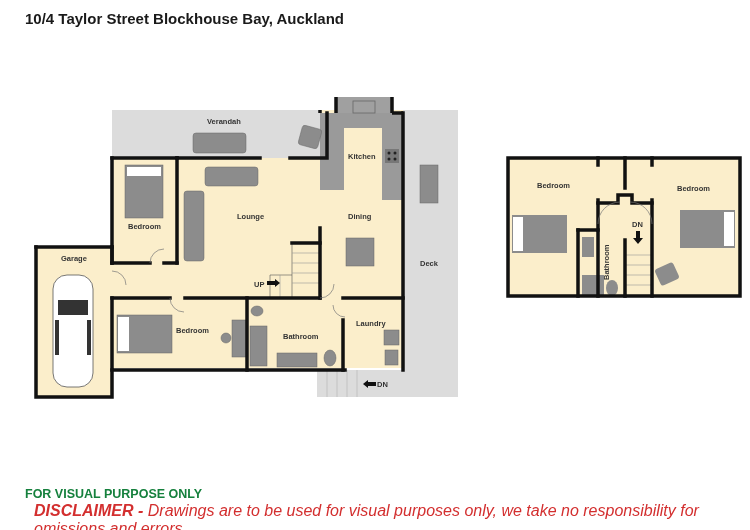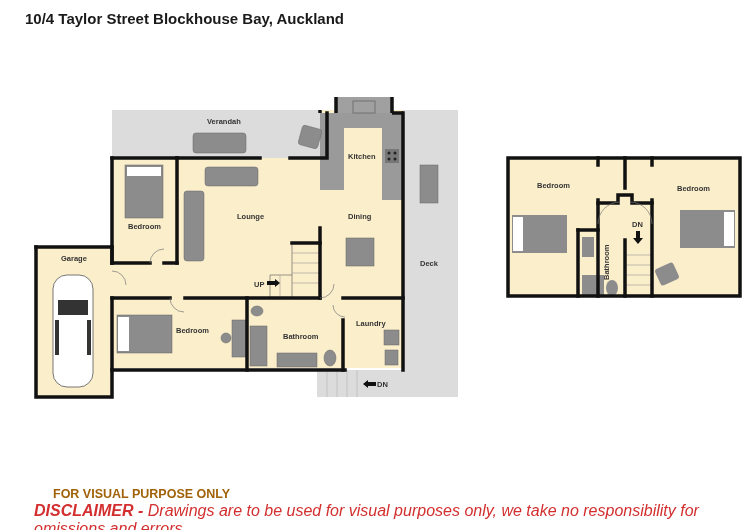--- a/index.html
+++ b/index.html
@@ -5,7 +5,7 @@
   html, body { margin:0; padding:0; background:#ffffff; }
   body { width:750px; height:530px; position:relative; overflow:hidden; font-family:"Liberation Sans", sans-serif; }
   .title { position:absolute; left:25px; top:10px; font-size:15px; font-weight:bold; color:#1a1a1a; }
-  .footer-title { position:absolute; left:25px; top:487px; font-size:12.5px; font-weight:bold; color:#a16207;margin-left:28px; }
+  .footer-title { position:absolute; left:25px; top:487px; font-size:12.5px; font-weight:bold; color:#15803d; }
   .disclaimer { position:absolute; left:25px; top:502px; font-size:16px; font-style:italic; color:#d32f2f;margin-left:9px; }
   .disclaimer b { font-weight:bold; }
   svg { position:absolute; left:0; top:0; }

